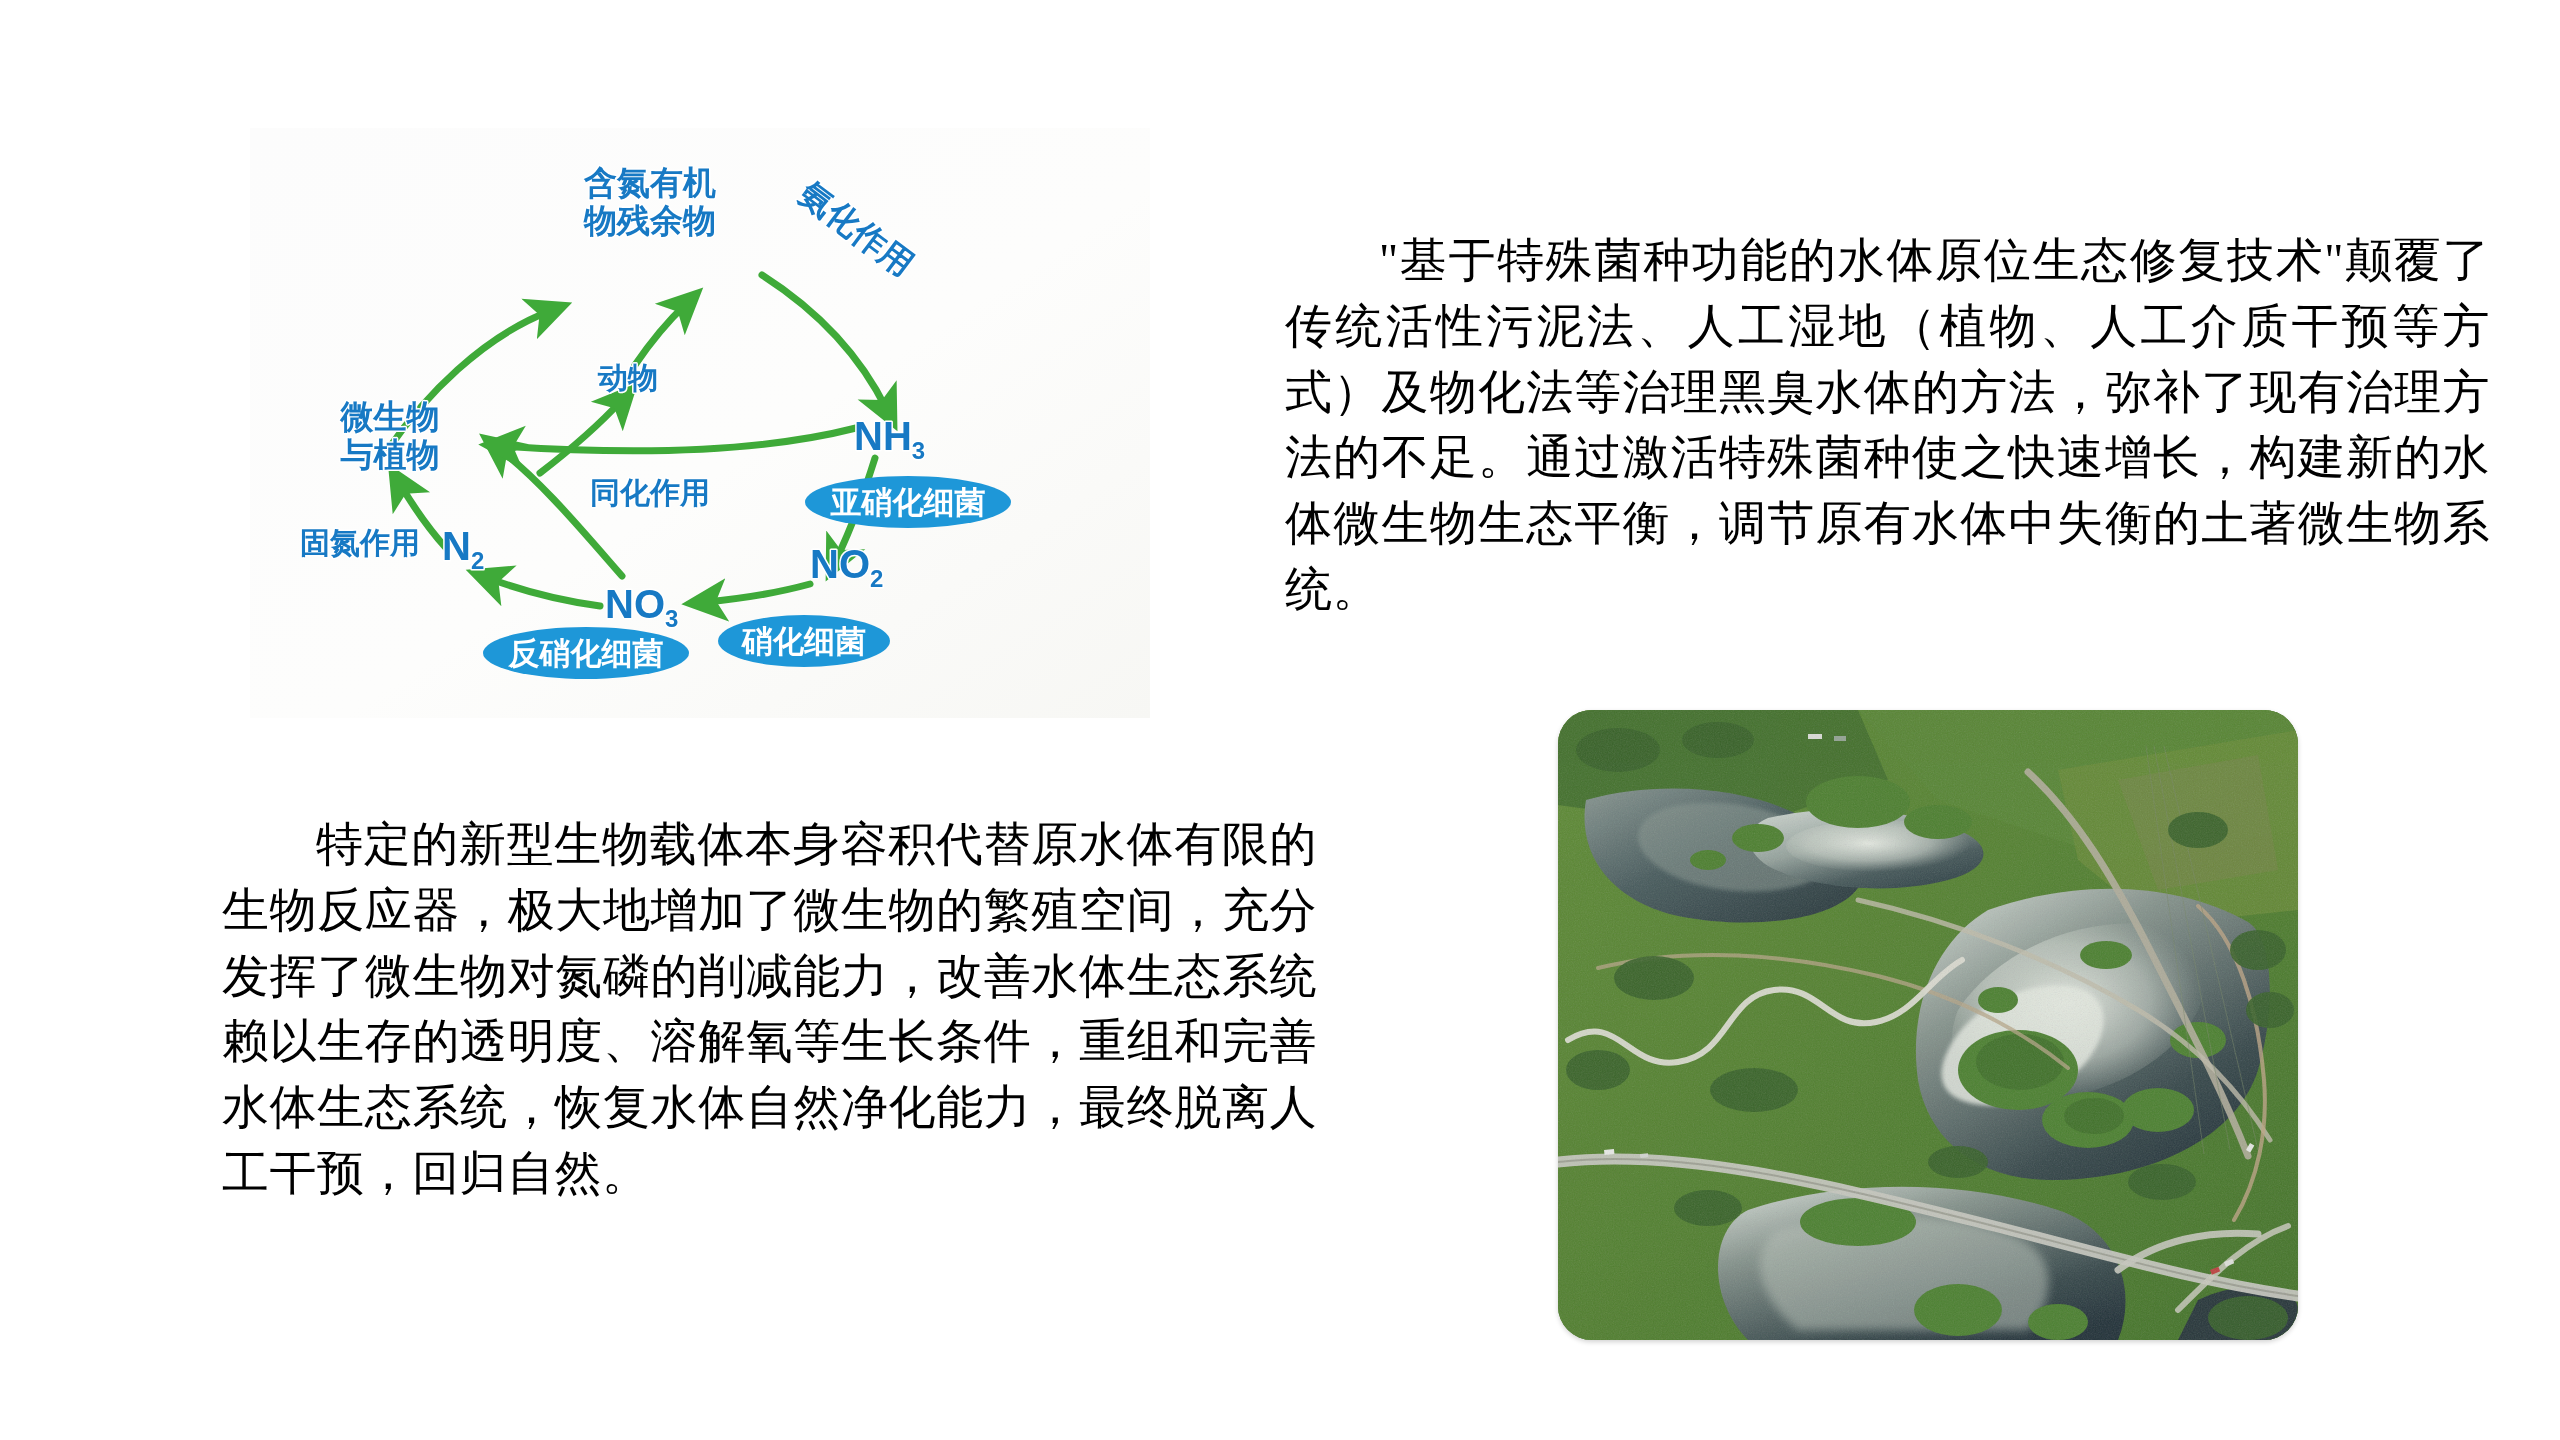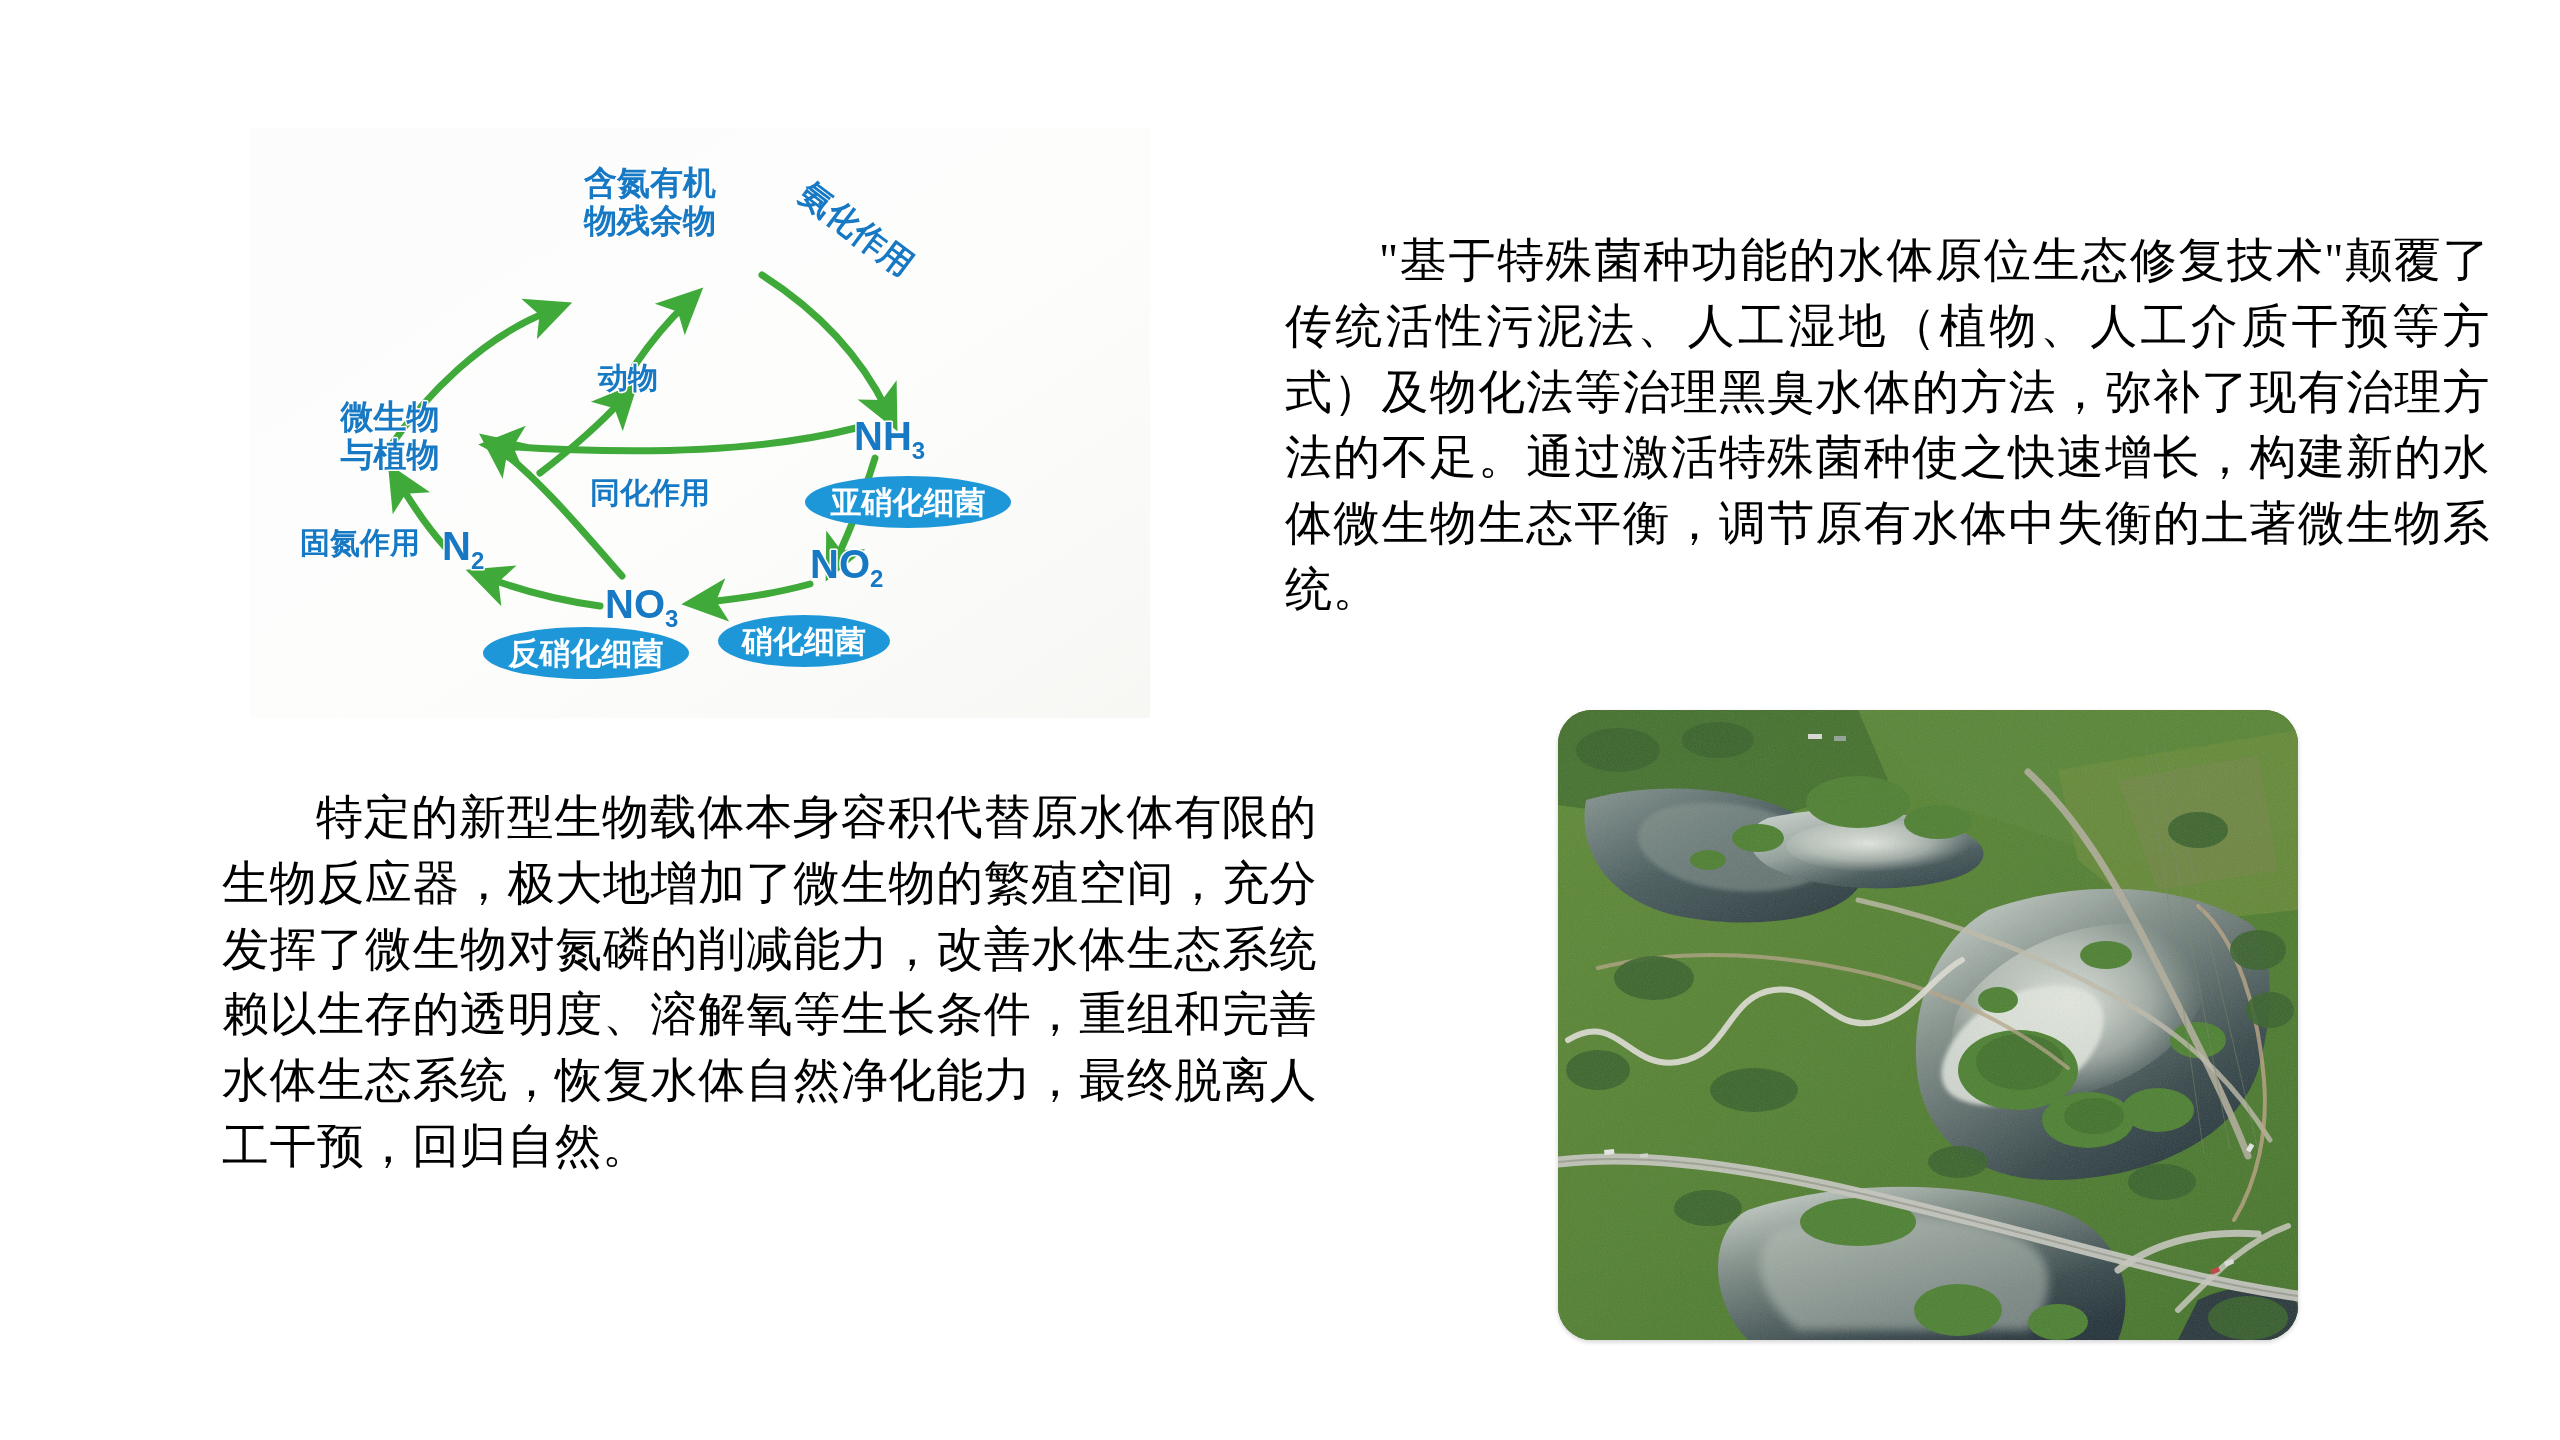--- a/index.html
+++ b/index.html
@@ -69,7 +69,7 @@
   .para .indent { text-indent: 2em; }
 
   #para-top    { left: 1285px; top: 228px;  width: 1205px; }
-  #para-bottom { left: 222px;  top: 785px;  width: 1095px; }
+  #para-bottom { left: 222px;  top: 812px;  width: 1095px; }
 
   
   .photo-frame {

